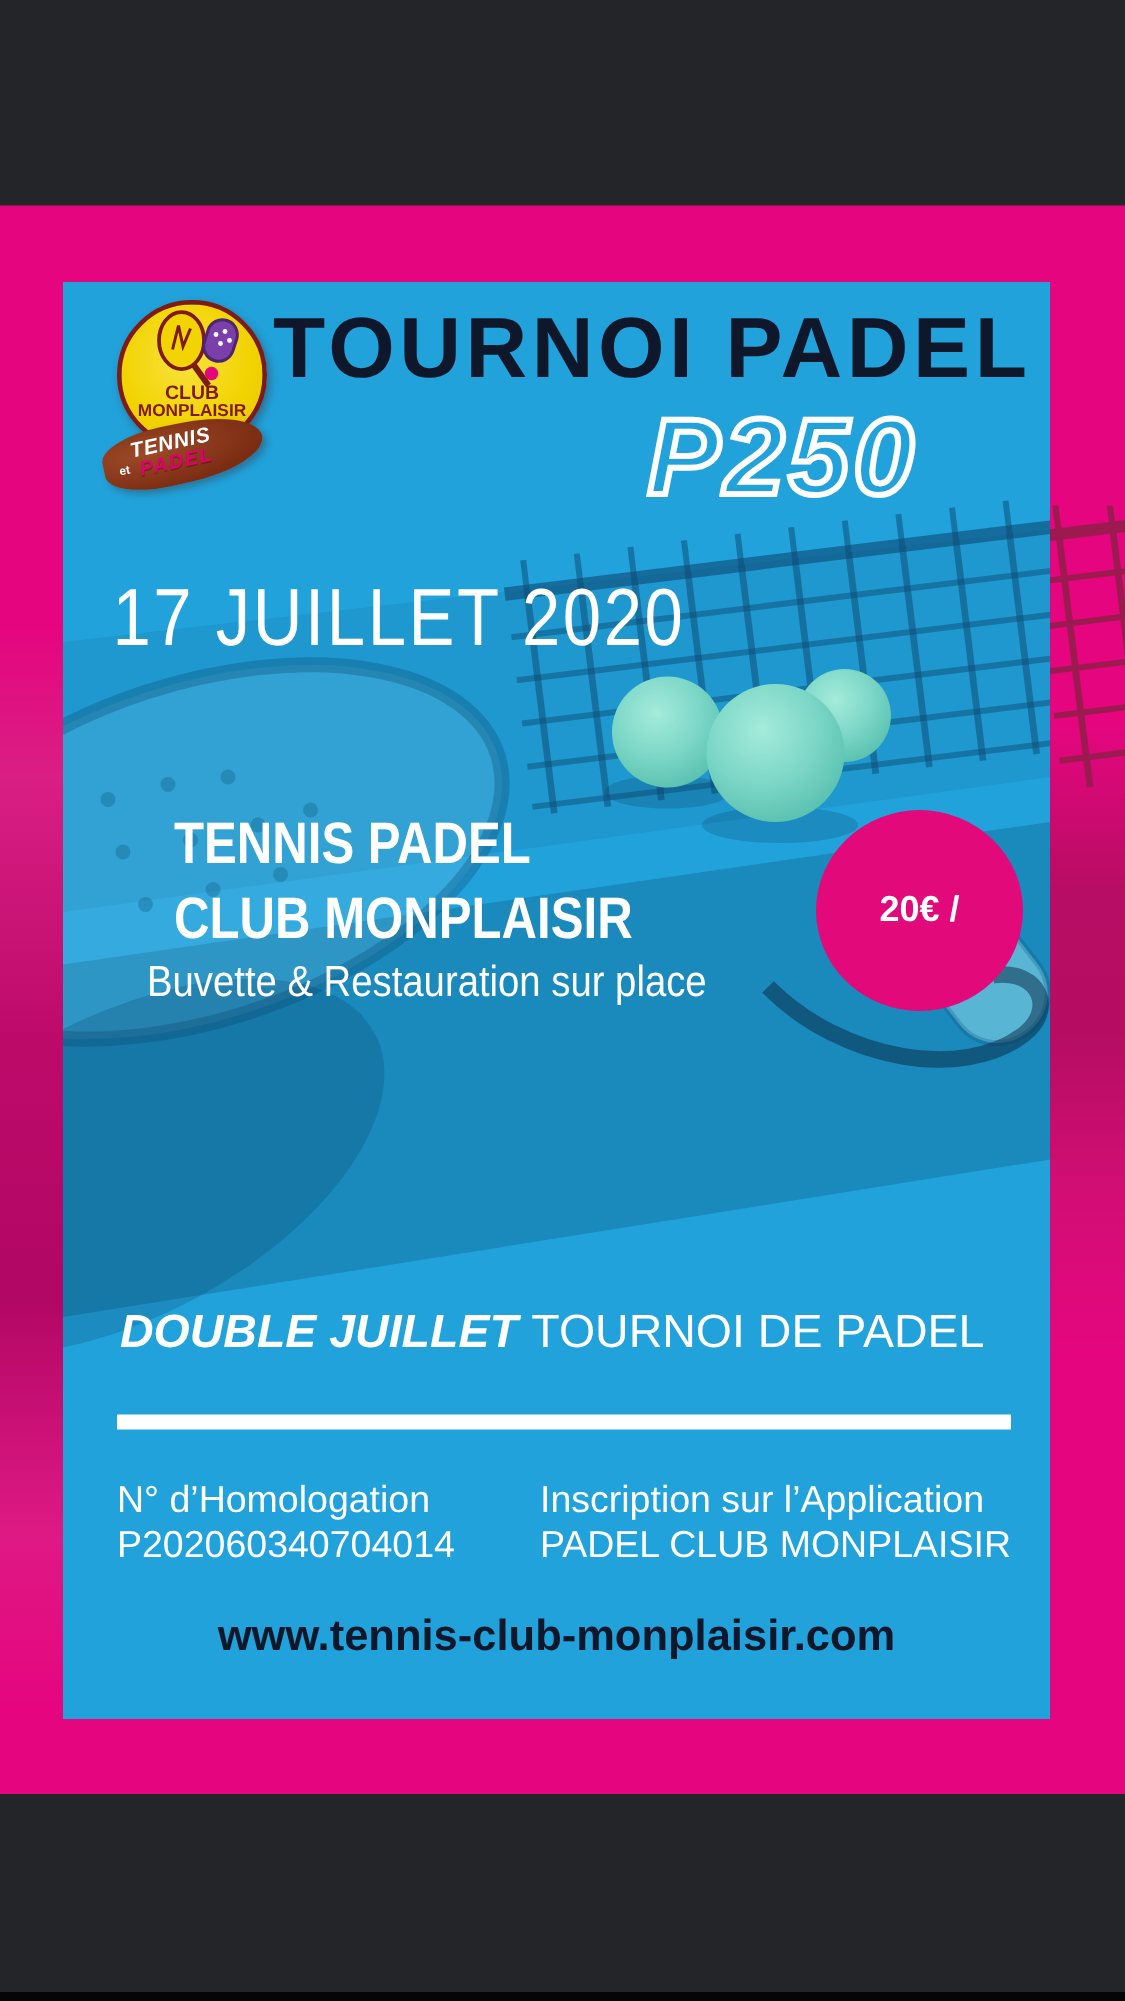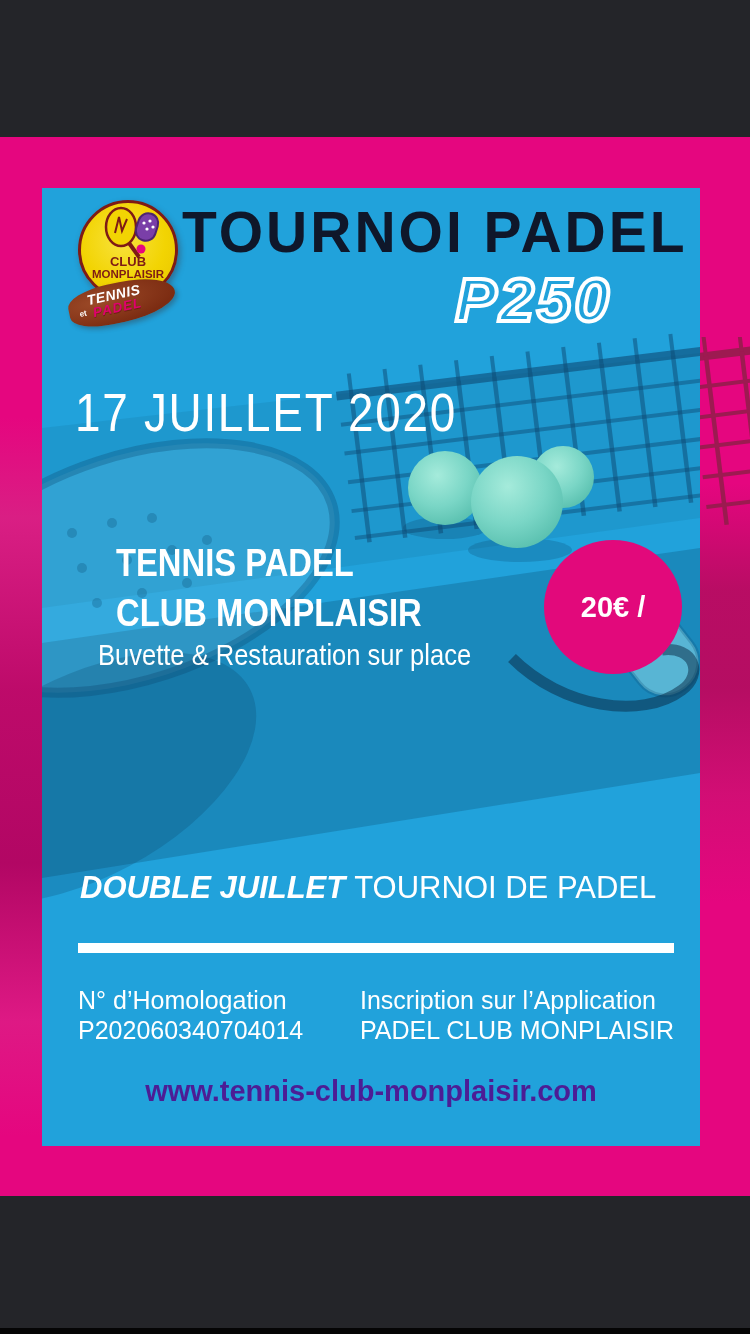--- a/index.html
+++ b/index.html
@@ -42,7 +42,7 @@
   
   .title{position:absolute;left:140px;top:16px;color:#0f172a;font-weight:800;font-size:57px;
     letter-spacing:3px;line-height:1;white-space:nowrap;}
-  .level{position:absolute;right:88px;top:81px;font-size:62px;font-weight:bold;font-style:italic;
+  .level{position:absolute;right:88px;top:81px;font-size:72px;font-weight:bold;font-style:italic;
     letter-spacing:3px;color:transparent;-webkit-text-stroke:4px #ffffff;line-height:1;white-space:nowrap;}
   
   .date{position:absolute;left:33px;top:197px;color:#fff;font-size:54px;font-weight:400;

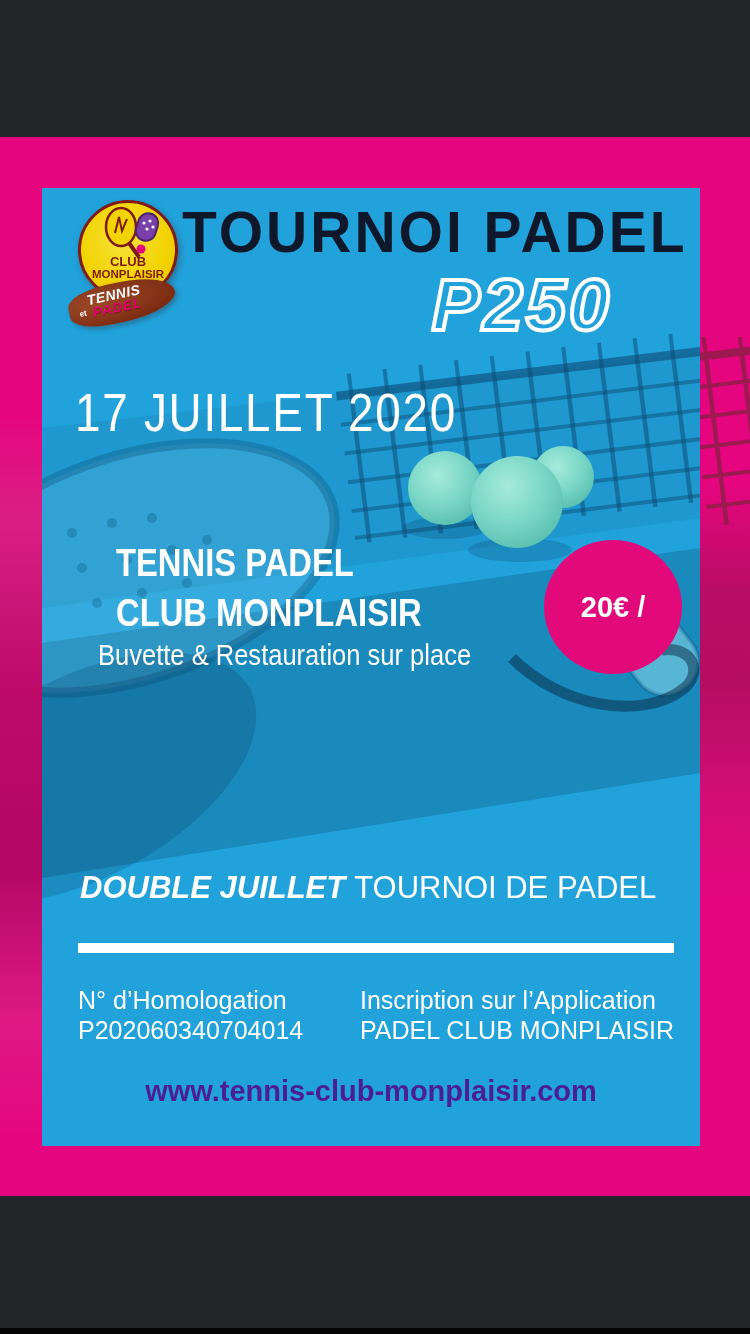--- a/index.html
+++ b/index.html
@@ -57,7 +57,7 @@
   
   .badge{position:absolute;left:502px;top:352px;width:138px;height:134px;border-radius:50%;
     background:#E2097B;display:flex;flex-direction:column;align-items:center;justify-content:center;
-    color:#fff;font-weight:bold;font-size:29px;line-height:36px;}
+    color:#fff;font-weight:bold;font-size:24px;line-height:36px;}
   
   .event-line{position:absolute;left:38px;top:680px;width:600px;color:#fff;font-size:31px;
     line-height:40px;white-space:nowrap;}

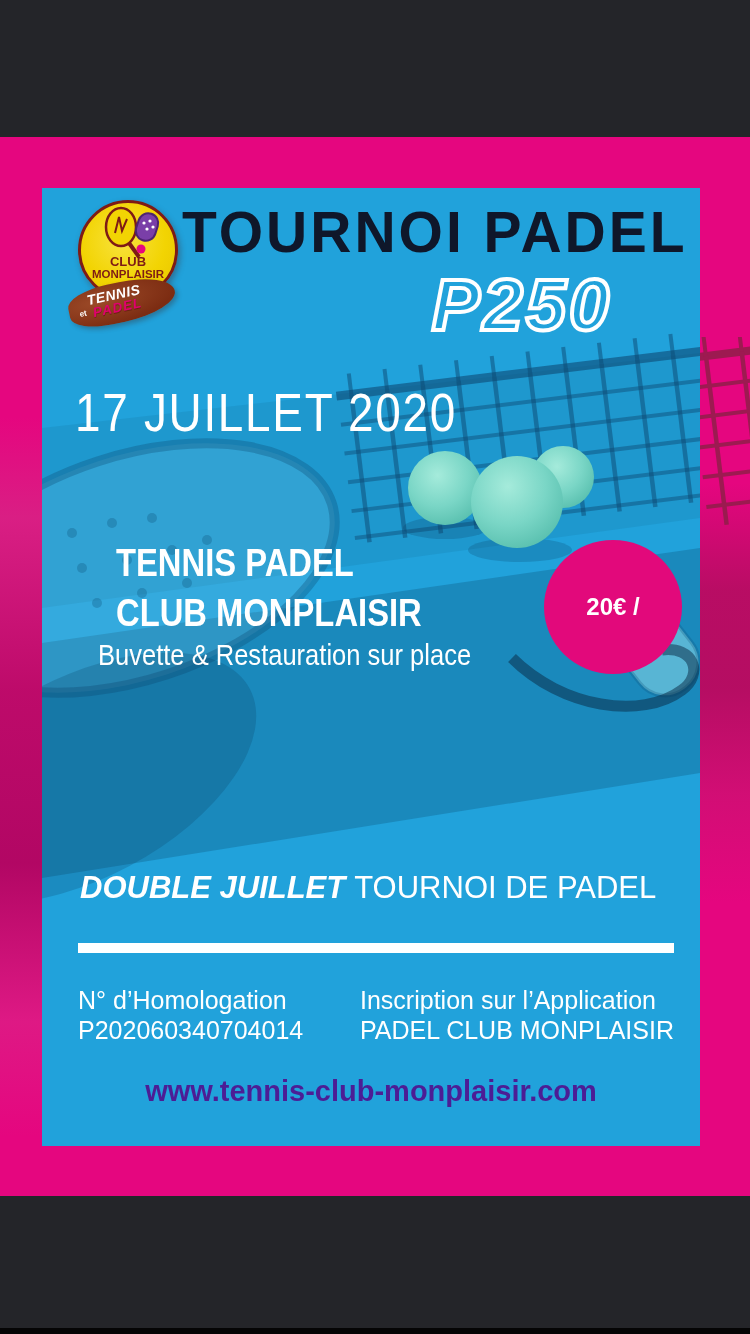--- a/index.html
+++ b/index.html
@@ -69,7 +69,7 @@
   .homologation{text-align:left;white-space:nowrap;margin-top:28px;}
   .registration{text-align:left;white-space:nowrap;}
   
-  .website{position:absolute;left:0;top:886px;width:658px;text-align:center;color:#4c1d95;
+  .website{position:absolute;left:0;top:886px;width:658px;text-align:center;color:#0f172a;
     font-weight:bold;font-size:29px;line-height:34px;}
 </style>
 </head>

